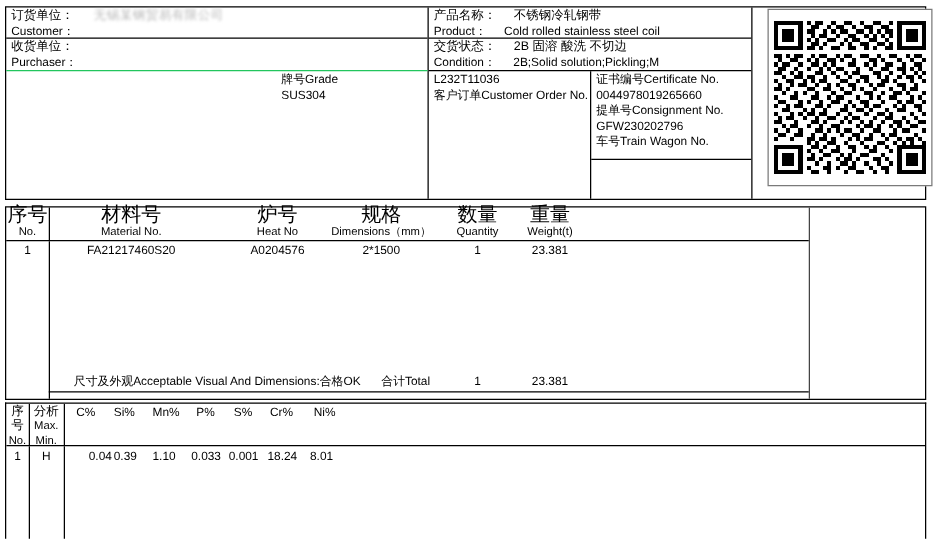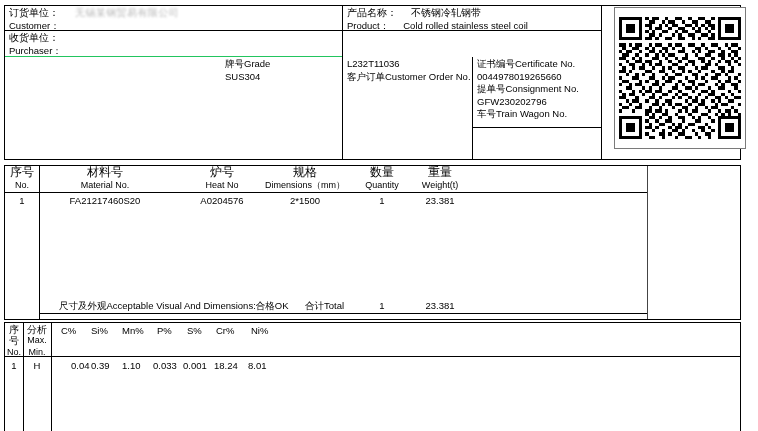--- a/index.html
+++ b/index.html
@@ -137,6 +137,14 @@
         </div>
       </div>
 
+      <div class="hr-r2 pad">
+        <div class="t cn kv">
+          <span>交货状态：</span><span class="v">2B 固溶 酸洗 不切边</span>
+        </div>
+        <div class="t kv">
+          <span>Condition：</span><span class="v">2B;Solid solution;Pickling;M</span>
+        </div>
+      </div>
 
       <div class="hr-r3">
         <div class="hr-mill pad">

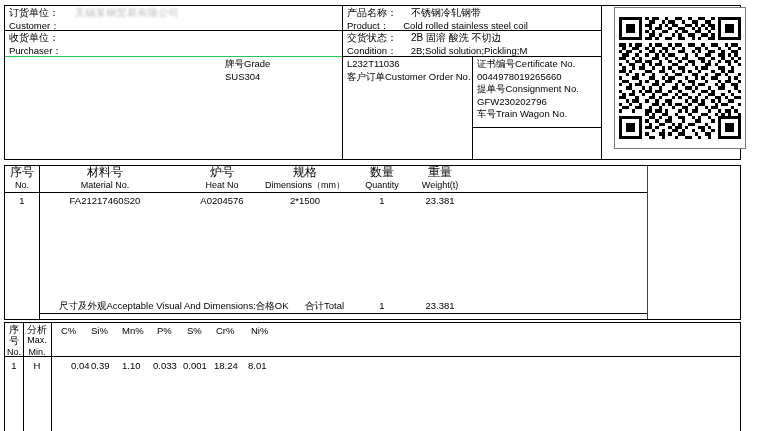--- a/index.html
+++ b/index.html
@@ -76,7 +76,7 @@
   .c-qty{left:346px;width:62px;}
   .c-wt{left:404px;width:62px;}
 
-  .hdr-line1{font-size:12px;line-height:13px;}
+  .hdr-line1{font-size:16px;line-height:13px;}
   .hdr-line2{font-size:9px;line-height:12px;}
 
   

